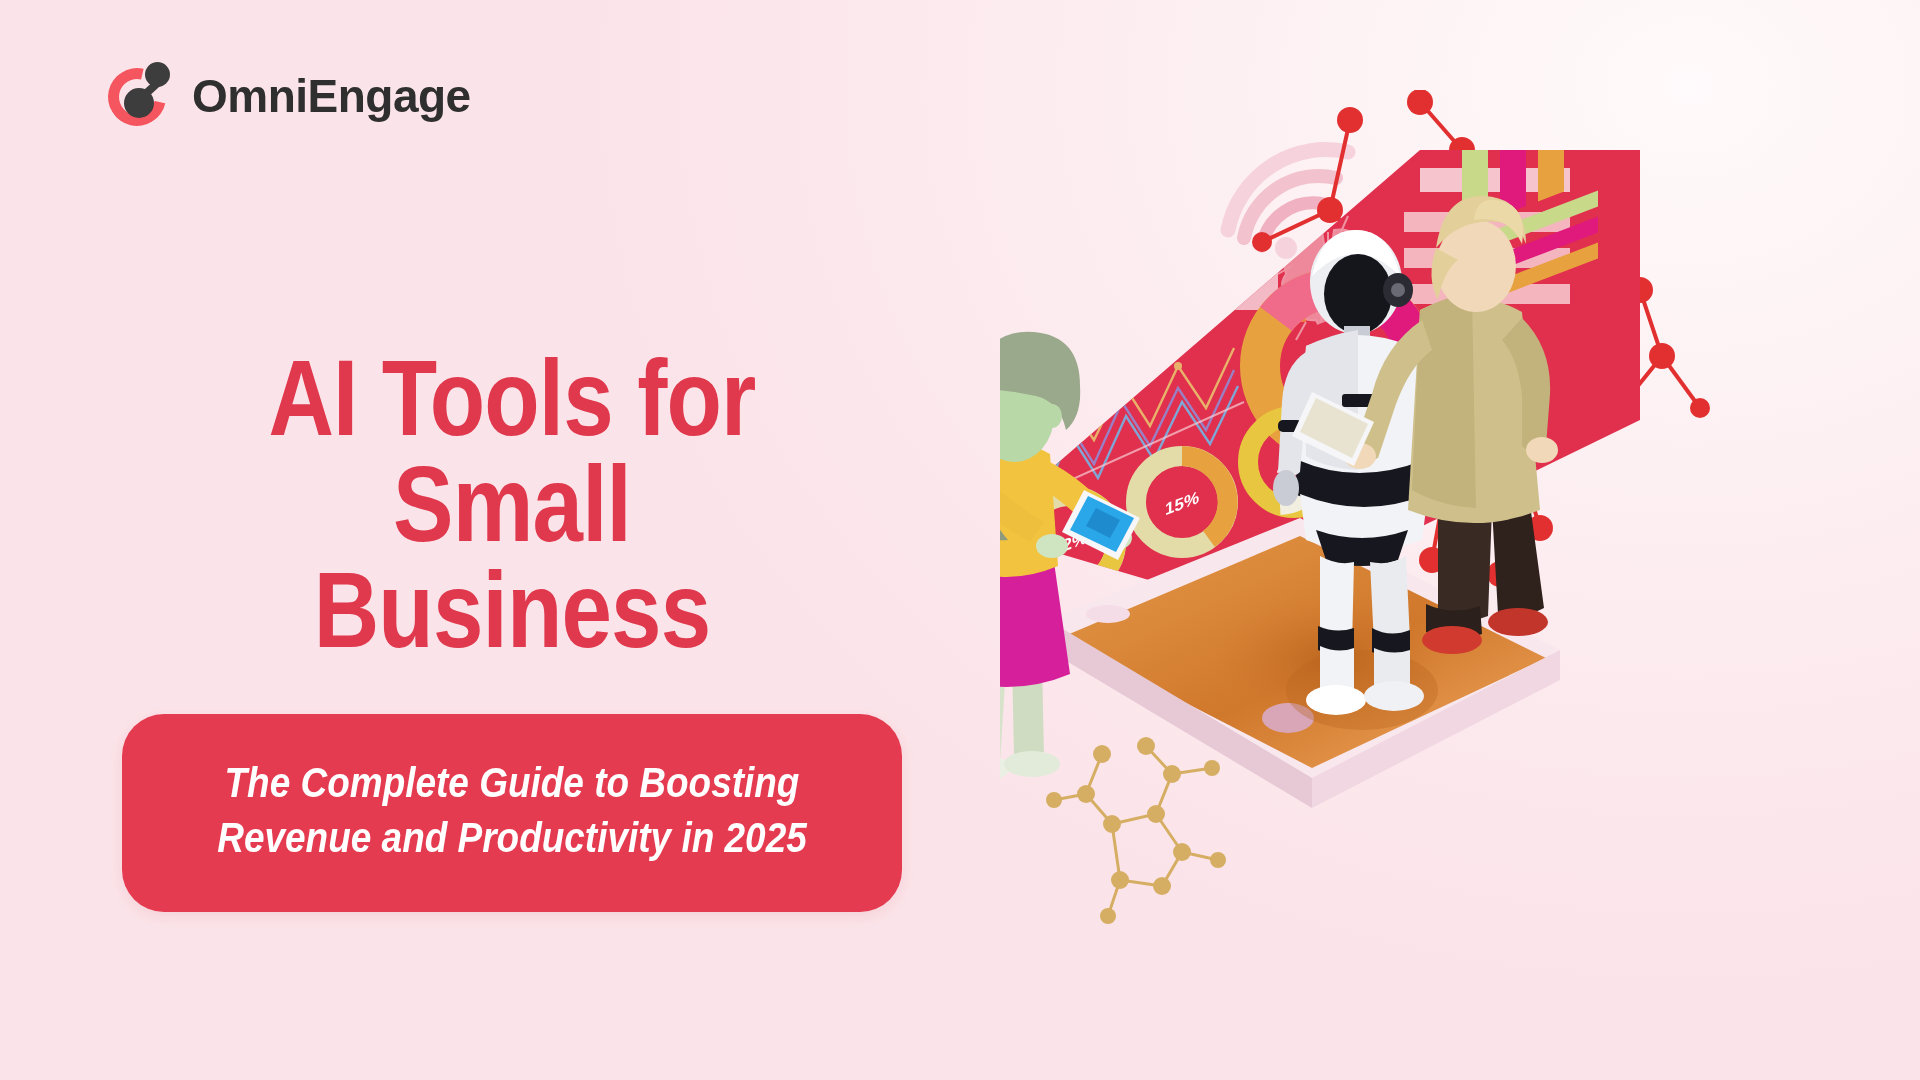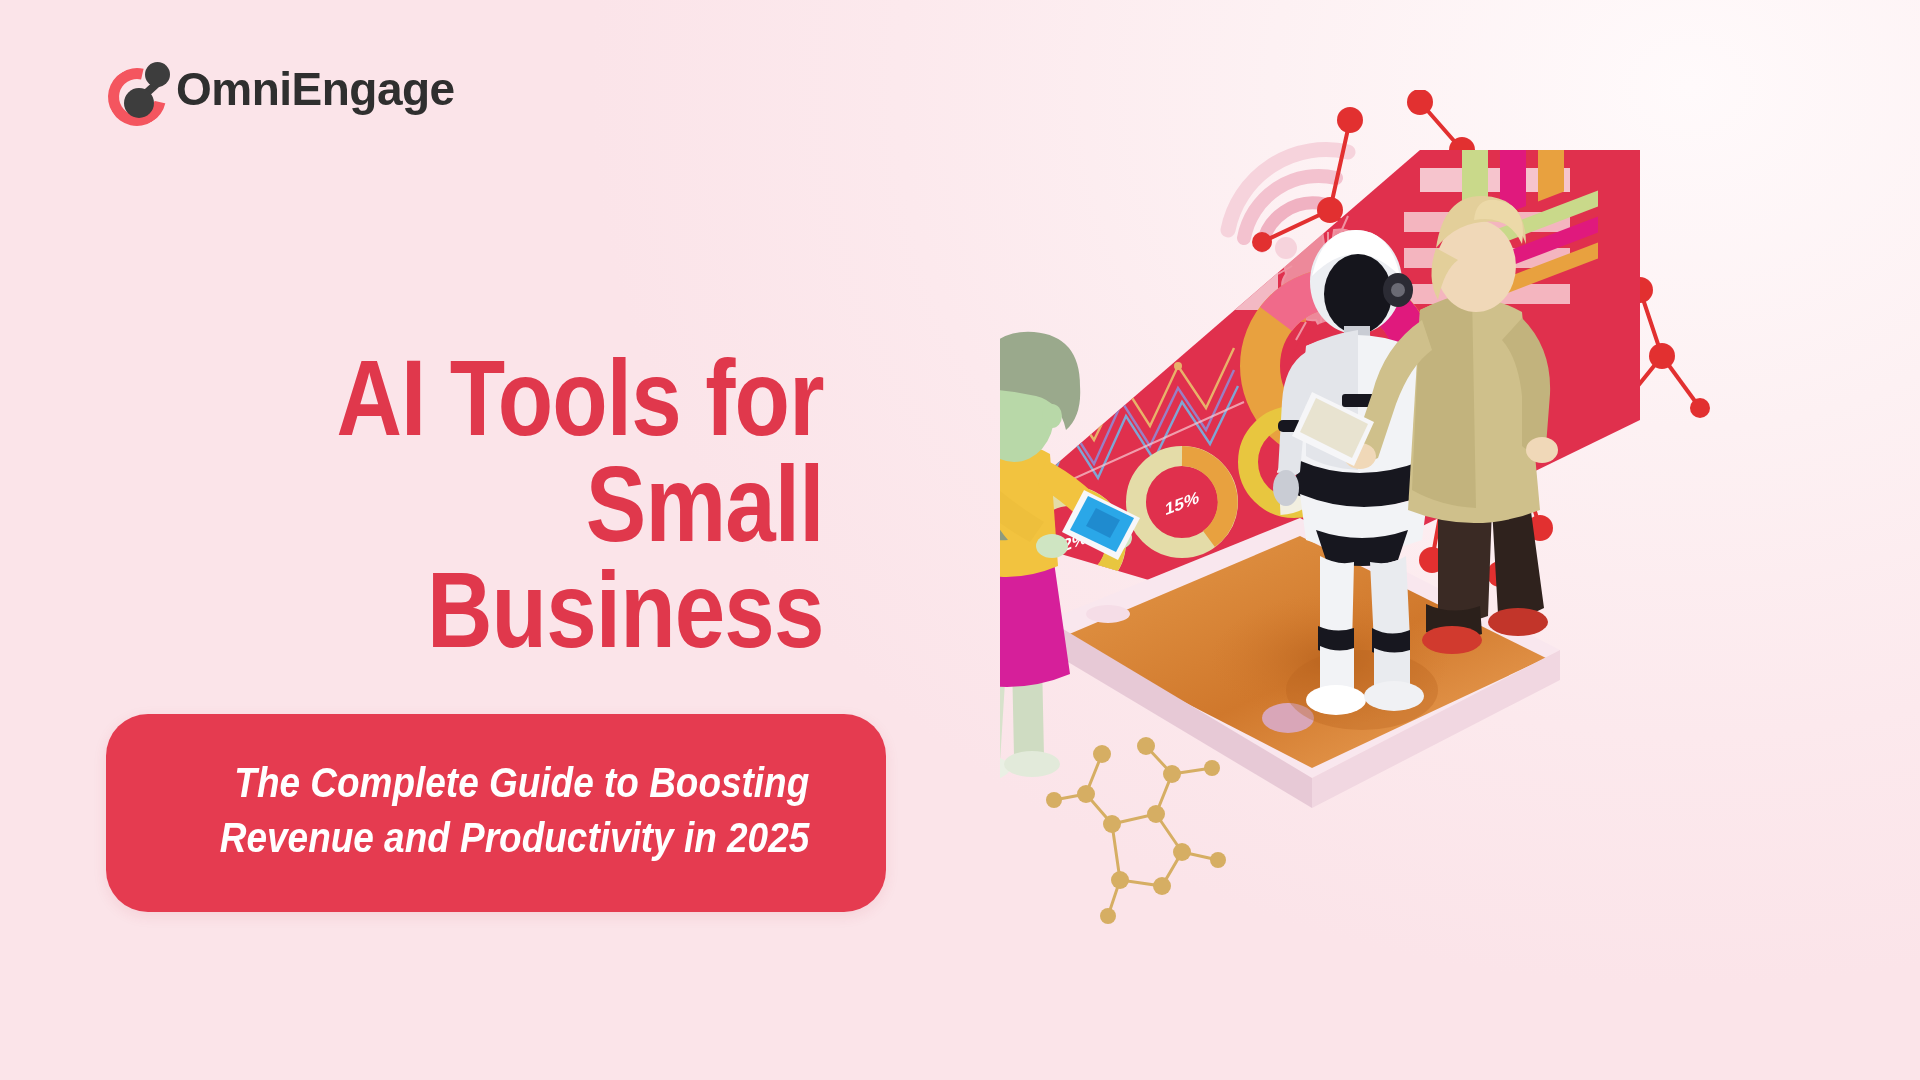--- a/index.html
+++ b/index.html
@@ -19,7 +19,7 @@
   
   .logo{
     position:absolute; left:108px; top:62px;
-    display:flex; align-items:flex-start; 
+    display:flex; align-items:center; gap:16px;
   }
   .logo-mark{ position:relative; width:68px; height:68px; }
   .logo-arc{

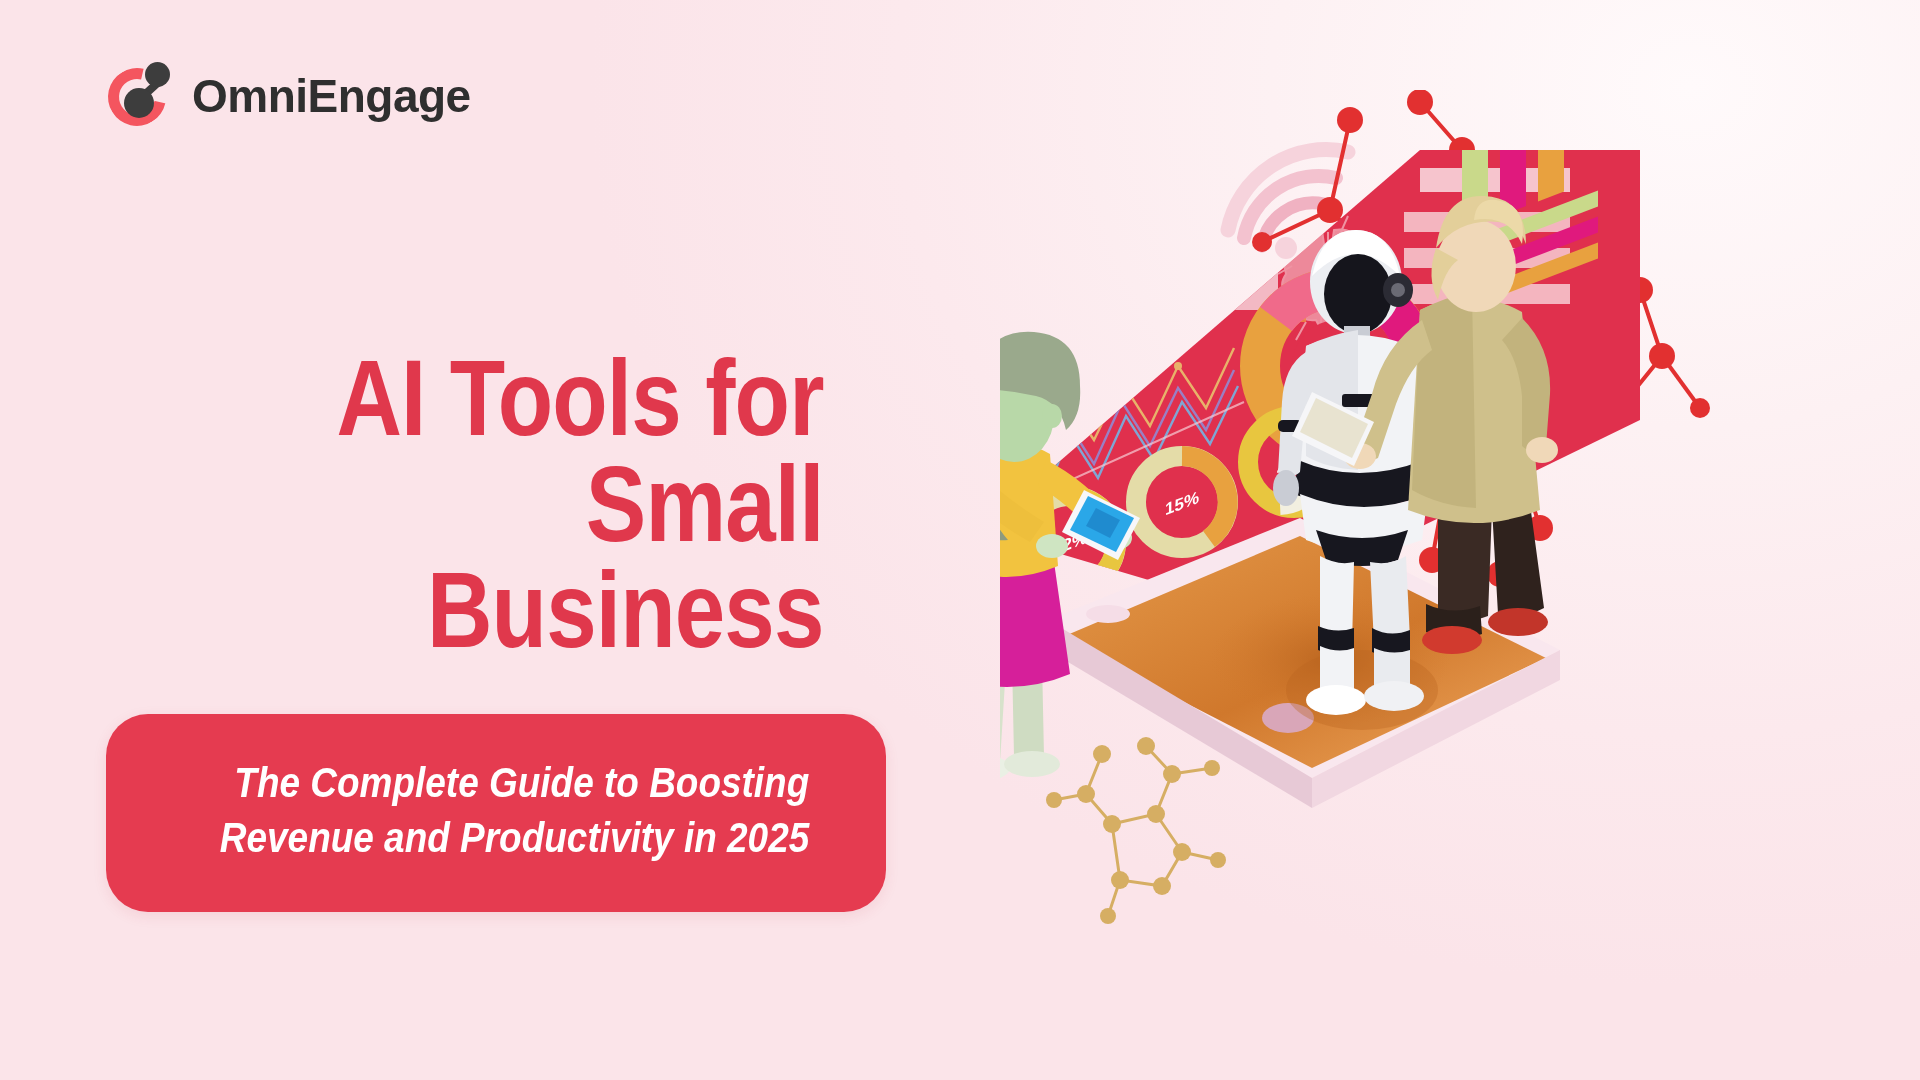--- a/index.html
+++ b/index.html
@@ -48,8 +48,8 @@
 
   
   .left-col{
-    position:absolute; left:106px; top:345px; width:780px;
-    text-align:right;
+    position:absolute; left:122px; top:345px; width:780px;
+    text-align:center;
   }
   .headline{
     font-family:"Liberation Sans Narrow","Liberation Sans",sans-serif;

